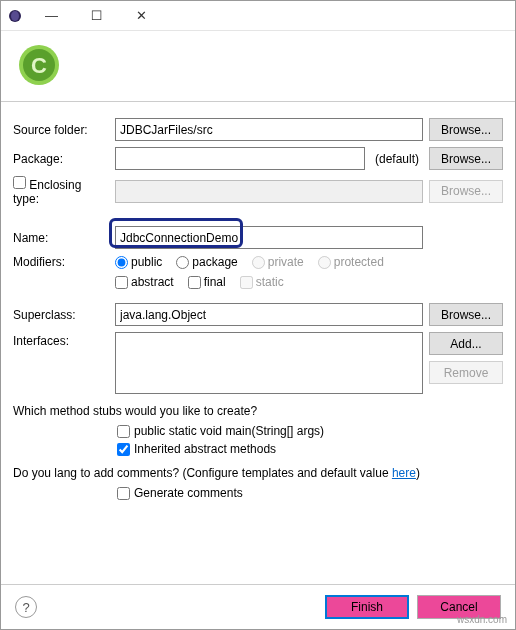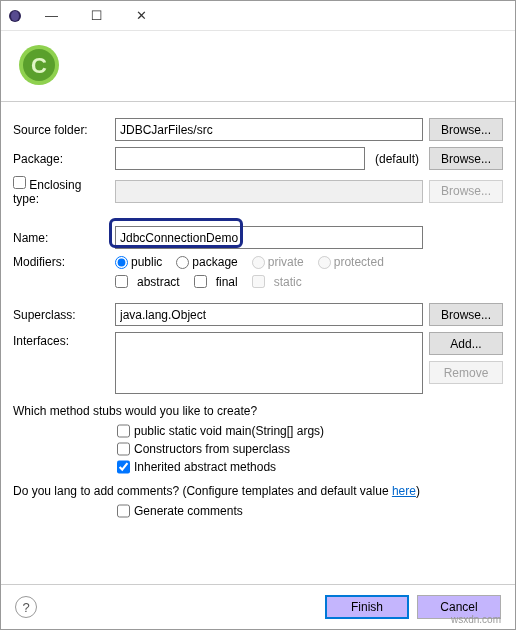--- a/index.html
+++ b/index.html
@@ -28,7 +28,7 @@
     .radio-group label { display: flex; align-items: center; gap: 3px; font-size: 12px; }
     .radio-group label.disabled { color: #999; }
     .check-row { display: flex; gap: 14px; align-items: center; }
-    .check-row label { display: flex; align-items: flex-start; gap: 9px; font-size: 12px; }
+    .check-row label { display: flex; align-items: center; gap: 3px; font-size: 12px; }
     .check-row label.disabled { color: #999; }
     input[type="checkbox"], input[type="radio"] { margin: 0; }
     .interfaces-box { flex:1; height: 62px; border: 1px solid #7a7a7a; background: #fff; }

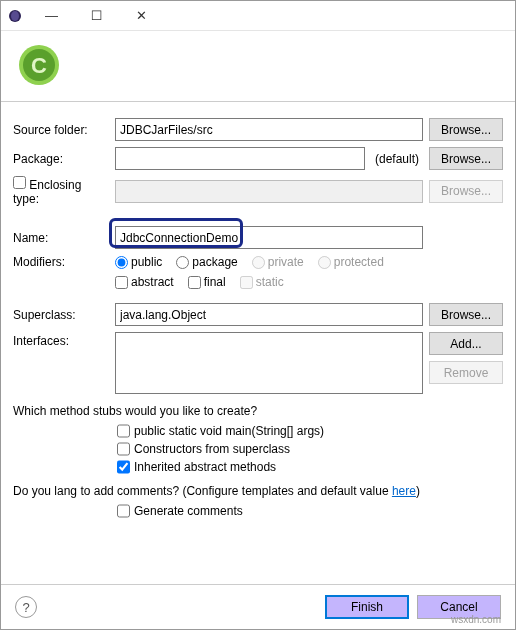--- a/index.html
+++ b/index.html
@@ -36,7 +36,7 @@
     .interfaces-btns { display:flex; flex-direction:column; gap:6px; width:74px; }
     .question { font-size: 12px; margin: 10px 0 6px 0; }
     .indent-checks { margin-left: 104px; display: flex; flex-direction: column; gap: 4px; margin-bottom: 8px; }
-    .indent-checks label { display: flex; gap: 4px; font-size: 12px; }
+    .indent-checks label { display: flex; align-items: center; gap: 4px; font-size: 12px; }
     .link { color: #0066cc; text-decoration: underline; cursor:pointer; }
     .highlight-name { position:relative; }
     .hand-circle { position:absolute; left:-6px; top:-8px; width:134px; height:30px; border:3px solid #1a2a8a; border-radius:6px; pointer-events:none; }

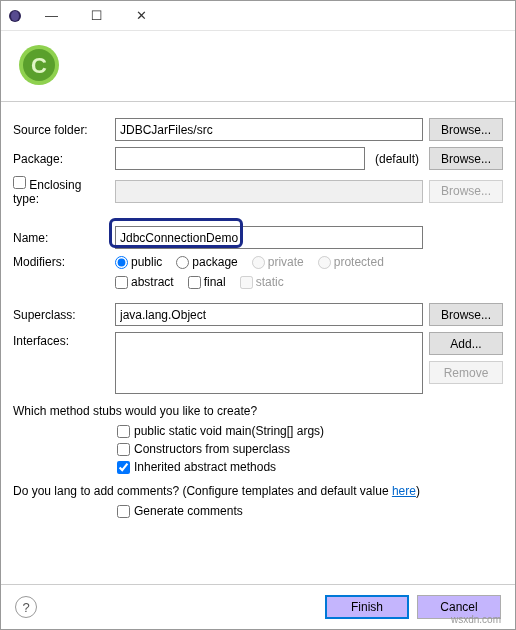--- a/index.html
+++ b/index.html
@@ -167,10 +167,6 @@
           <span>public static void main(String[] args)</span>
         </label>
       <label>
-          <input type="checkbox" style=""> 
-          <span>Constructors from superclass</span>
-        </label>
-      <label>
           <input type="checkbox" checked="" style=""> 
           <span>Inherited abstract methods</span>
         </label>

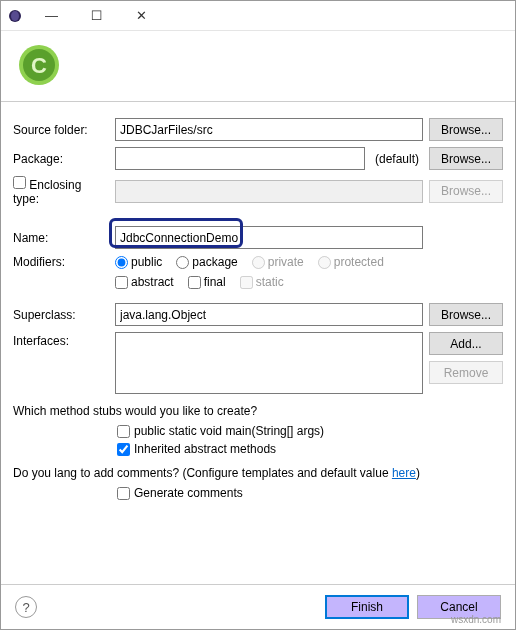--- a/index.html
+++ b/index.html
@@ -43,7 +43,7 @@
     .footer { border-top: 1px solid #ccc; padding: 10px 14px; display: flex; align-items: center; }
     .help-btn { width: 22px; height: 22px; border:1px solid #999; border-radius:50%; display:flex; align-items:center; justify-content:center; font-size:13px; color:#555; cursor:pointer; }
     .footer-btns { margin-left: auto; display: flex; gap: 8px; }
-    .footer-btn { width: 84px; height: 24px; border: 1px solid #adadad; background: #c4b5fd; font-size: 12px; cursor:pointer; }
+    .footer-btn { width: 84px; height: 24px; border: 1px solid #adadad; background: #ec4899; font-size: 12px; cursor:pointer; }
     .footer-btn.primary { border: 2px solid #0078d7; }
     .watermark { position:absolute; bottom:4px; right:14px; font-size:10px; color:#999; }
     .eclipse-icon { width:16px; height:16px; margin-right:6px; }

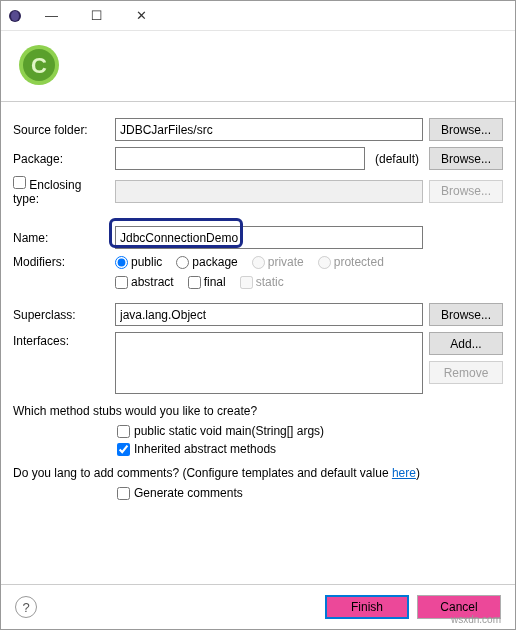--- a/index.html
+++ b/index.html
@@ -45,7 +45,7 @@
     .footer-btns { margin-left: auto; display: flex; gap: 8px; }
     .footer-btn { width: 84px; height: 24px; border: 1px solid #adadad; background: #ec4899; font-size: 12px; cursor:pointer; }
     .footer-btn.primary { border: 2px solid #0078d7; }
-    .watermark { position:absolute; bottom:4px; right:14px; font-size:10px; color:#999; }
+    .watermark { position:absolute; bottom:4px; right:8px; font-size:10px; color:#999; }
     .eclipse-icon { width:16px; height:16px; margin-right:6px; }
     .default-label { font-size:12px; padding:0 4px; }
   </style>

